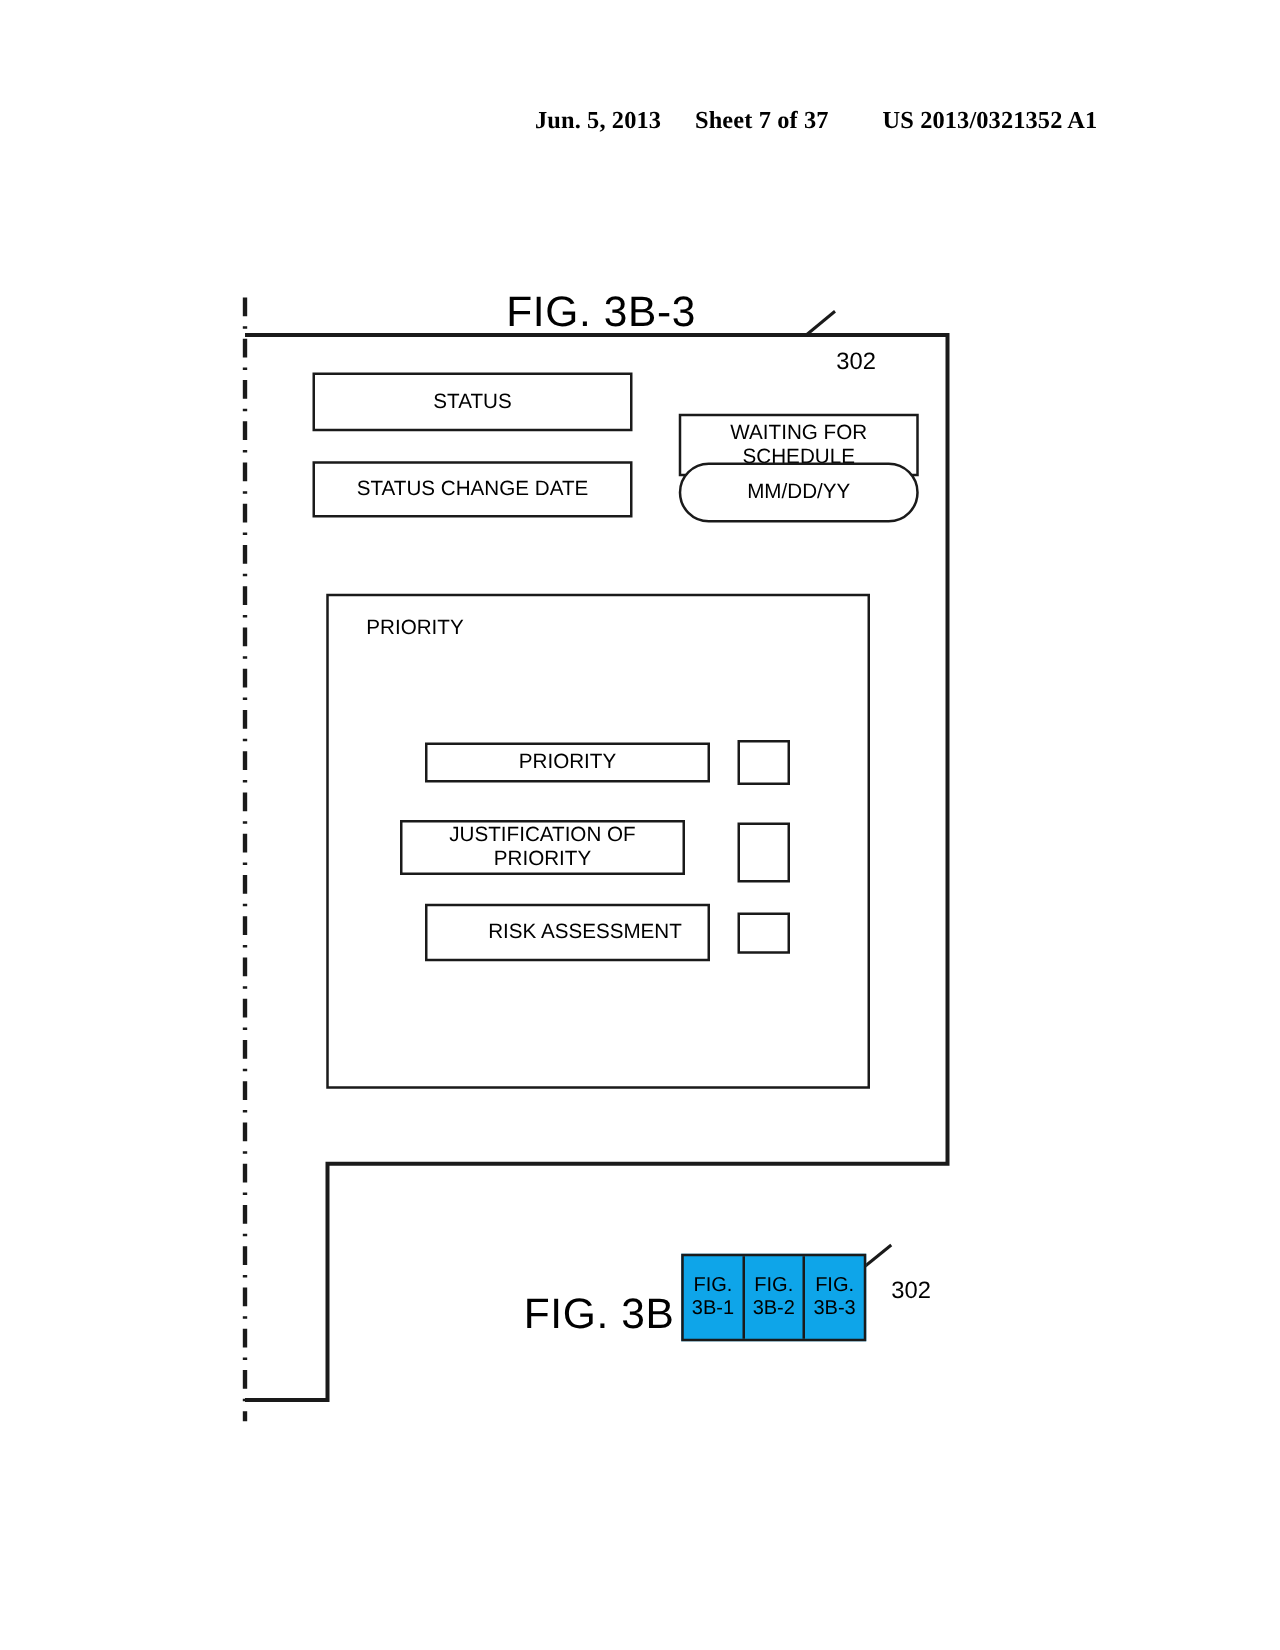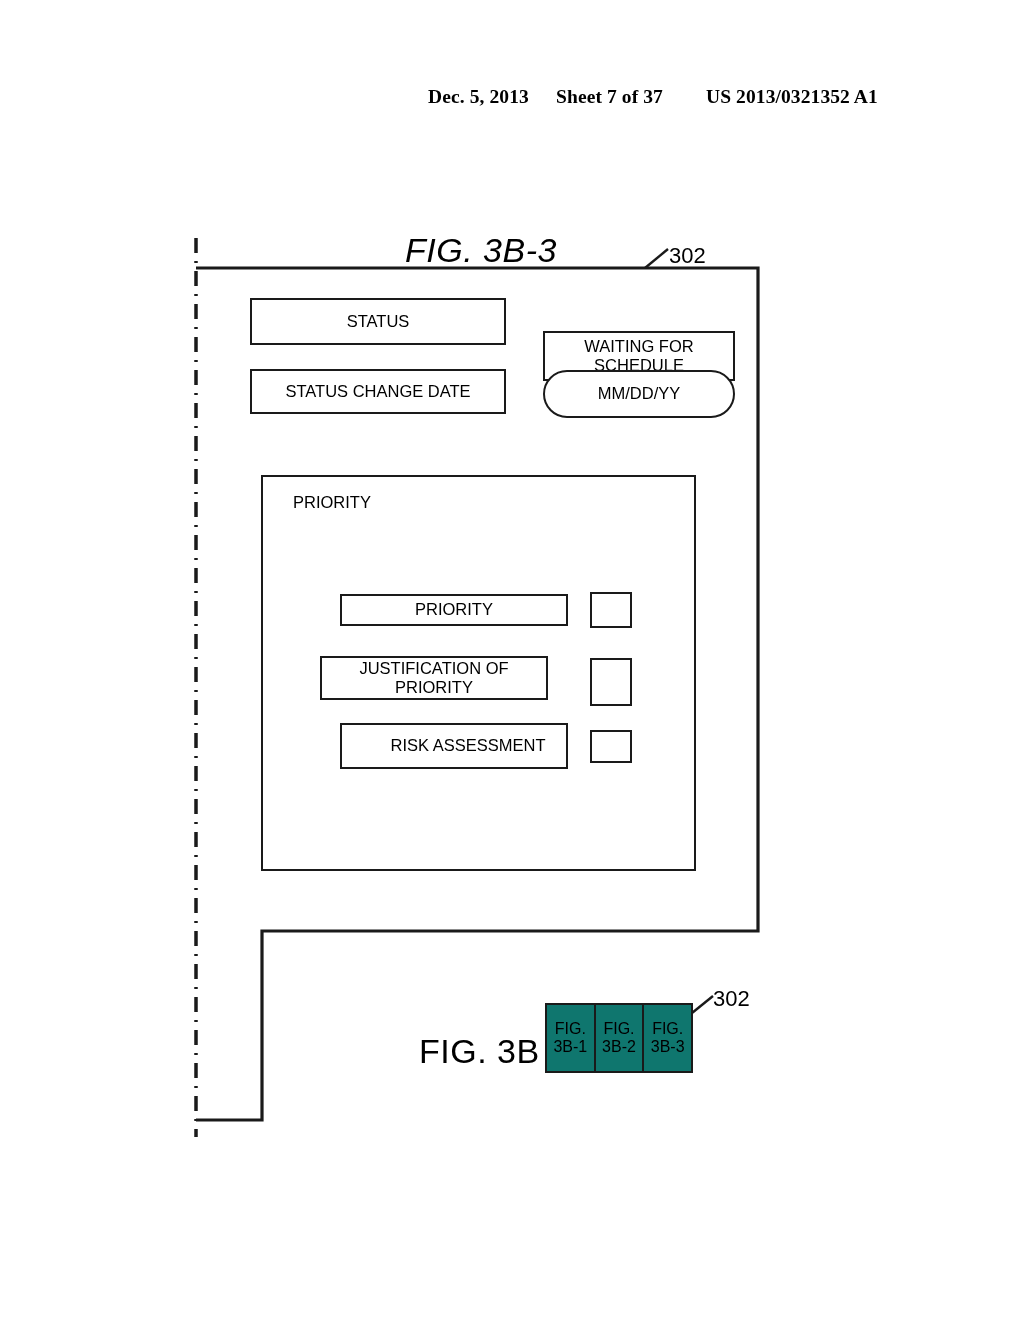--- a/index.html
+++ b/index.html
@@ -132,7 +132,7 @@
 <body>
 
 <div class="page-header">
-  <span class="hdr-date">Dec. 5, 2013</span>
+  <span class="hdr-date">Jun. 5, 2013</span>
   <span class="hdr-sheet">Sheet 7 of 37</span>
   <span class="hdr-pat">US 2013/0321352 A1</span>
 </div>

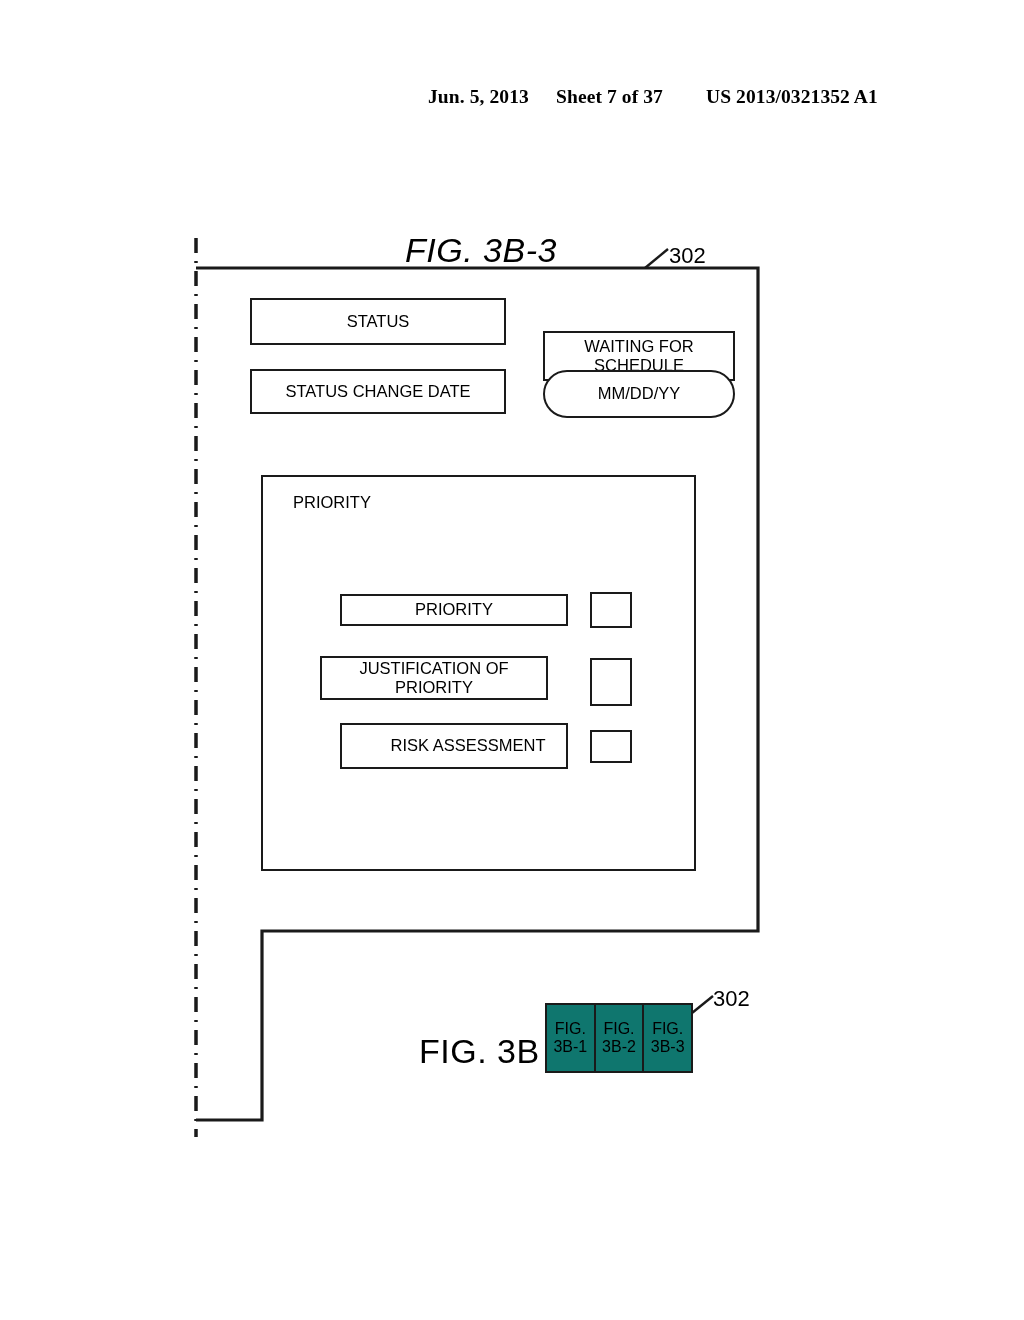--- a/index.html
+++ b/index.html
@@ -53,7 +53,6 @@
     font-size: 34px;
     letter-spacing: 0.5px;
     white-space: nowrap;
-    font-style: italic;
   }
 
   

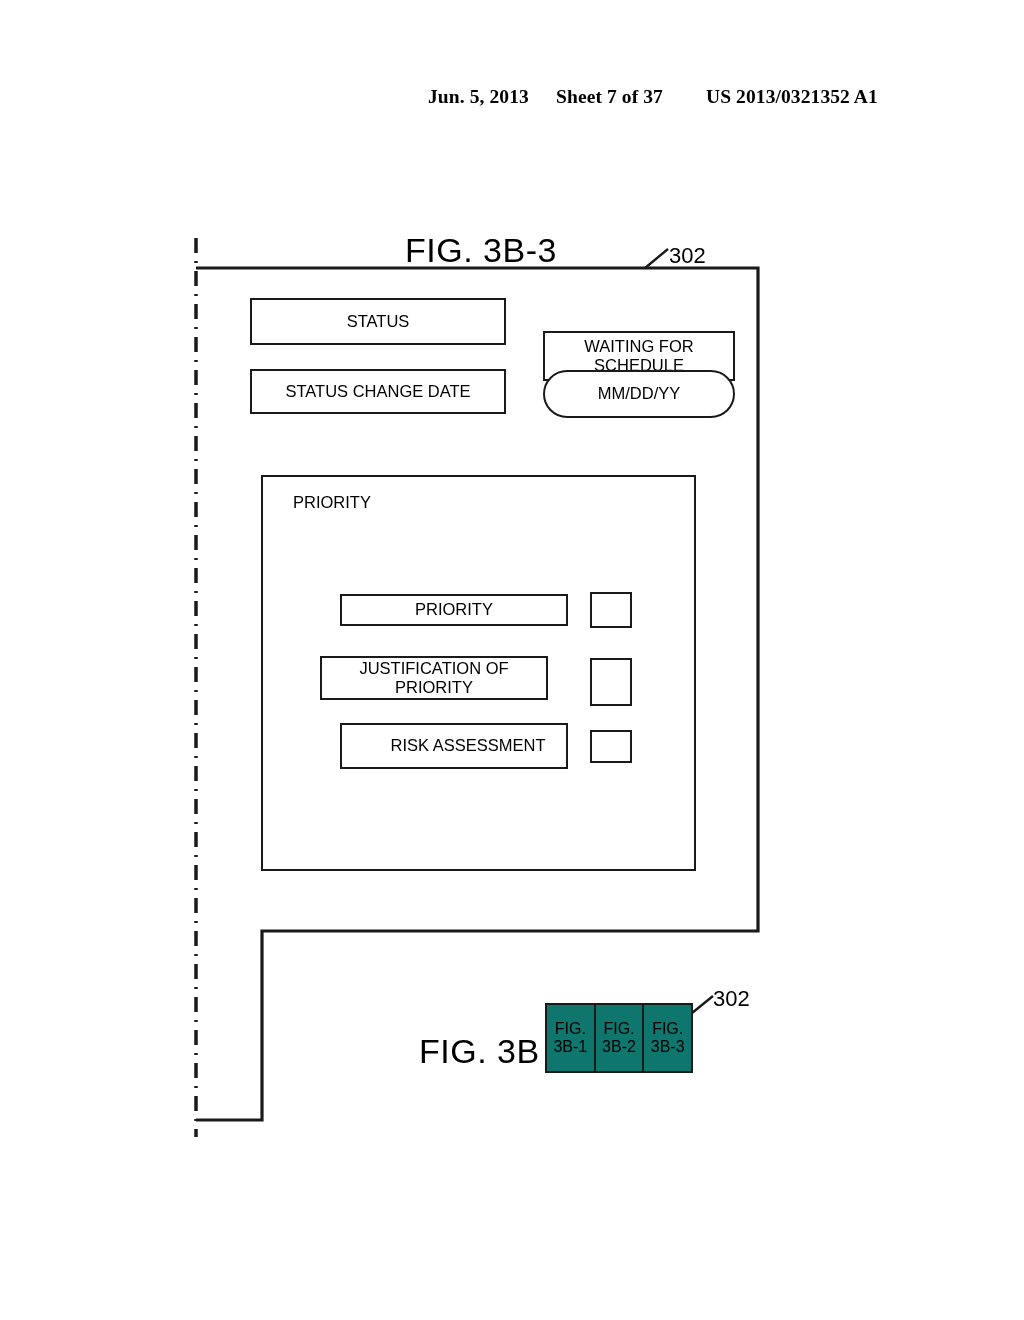--- a/index.html
+++ b/index.html
@@ -58,8 +58,9 @@
   
   .ref-num {
     position: absolute;
-    font-size: 22px;
-    white-space: nowrap;
+    font-size: 19px;
+    white-space: nowrap;
+    margin-top: 36px;
   }
   .ref-num.top-ref    { left: 669px; top: 243px; }
   .ref-num.key-ref    { left: 713px; top: 986px; }

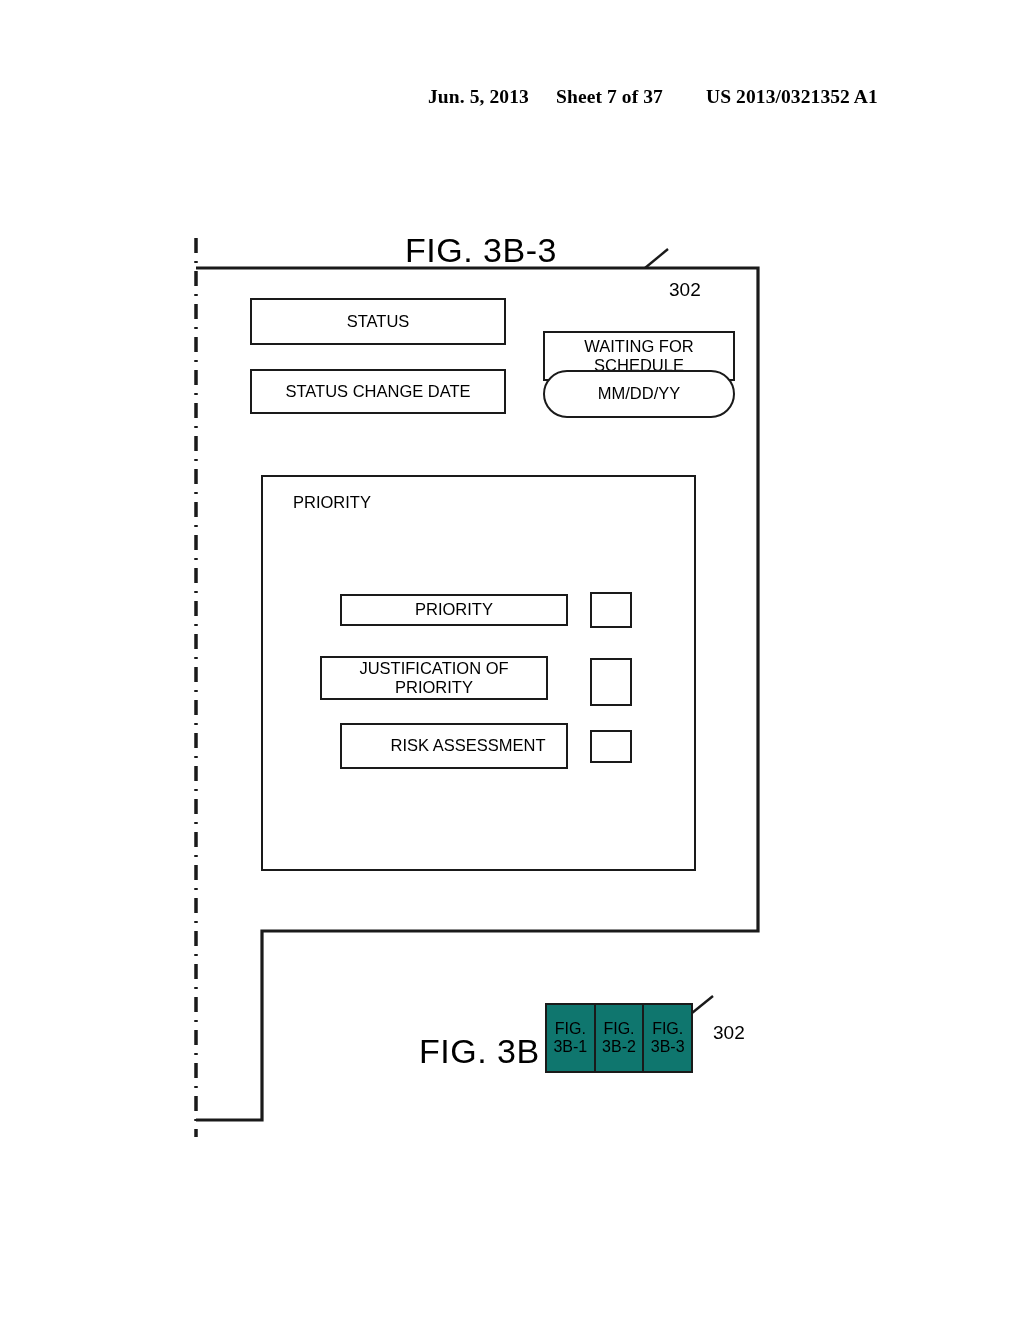--- a/index.html
+++ b/index.html
@@ -111,7 +111,7 @@
     height: 70px;
     box-sizing: border-box;
     border: 2.5px solid #1a1a1a;
-    background: #0f766e;
+    background: #0ea5e9;
     display: flex;
   }
   .key-cell {

